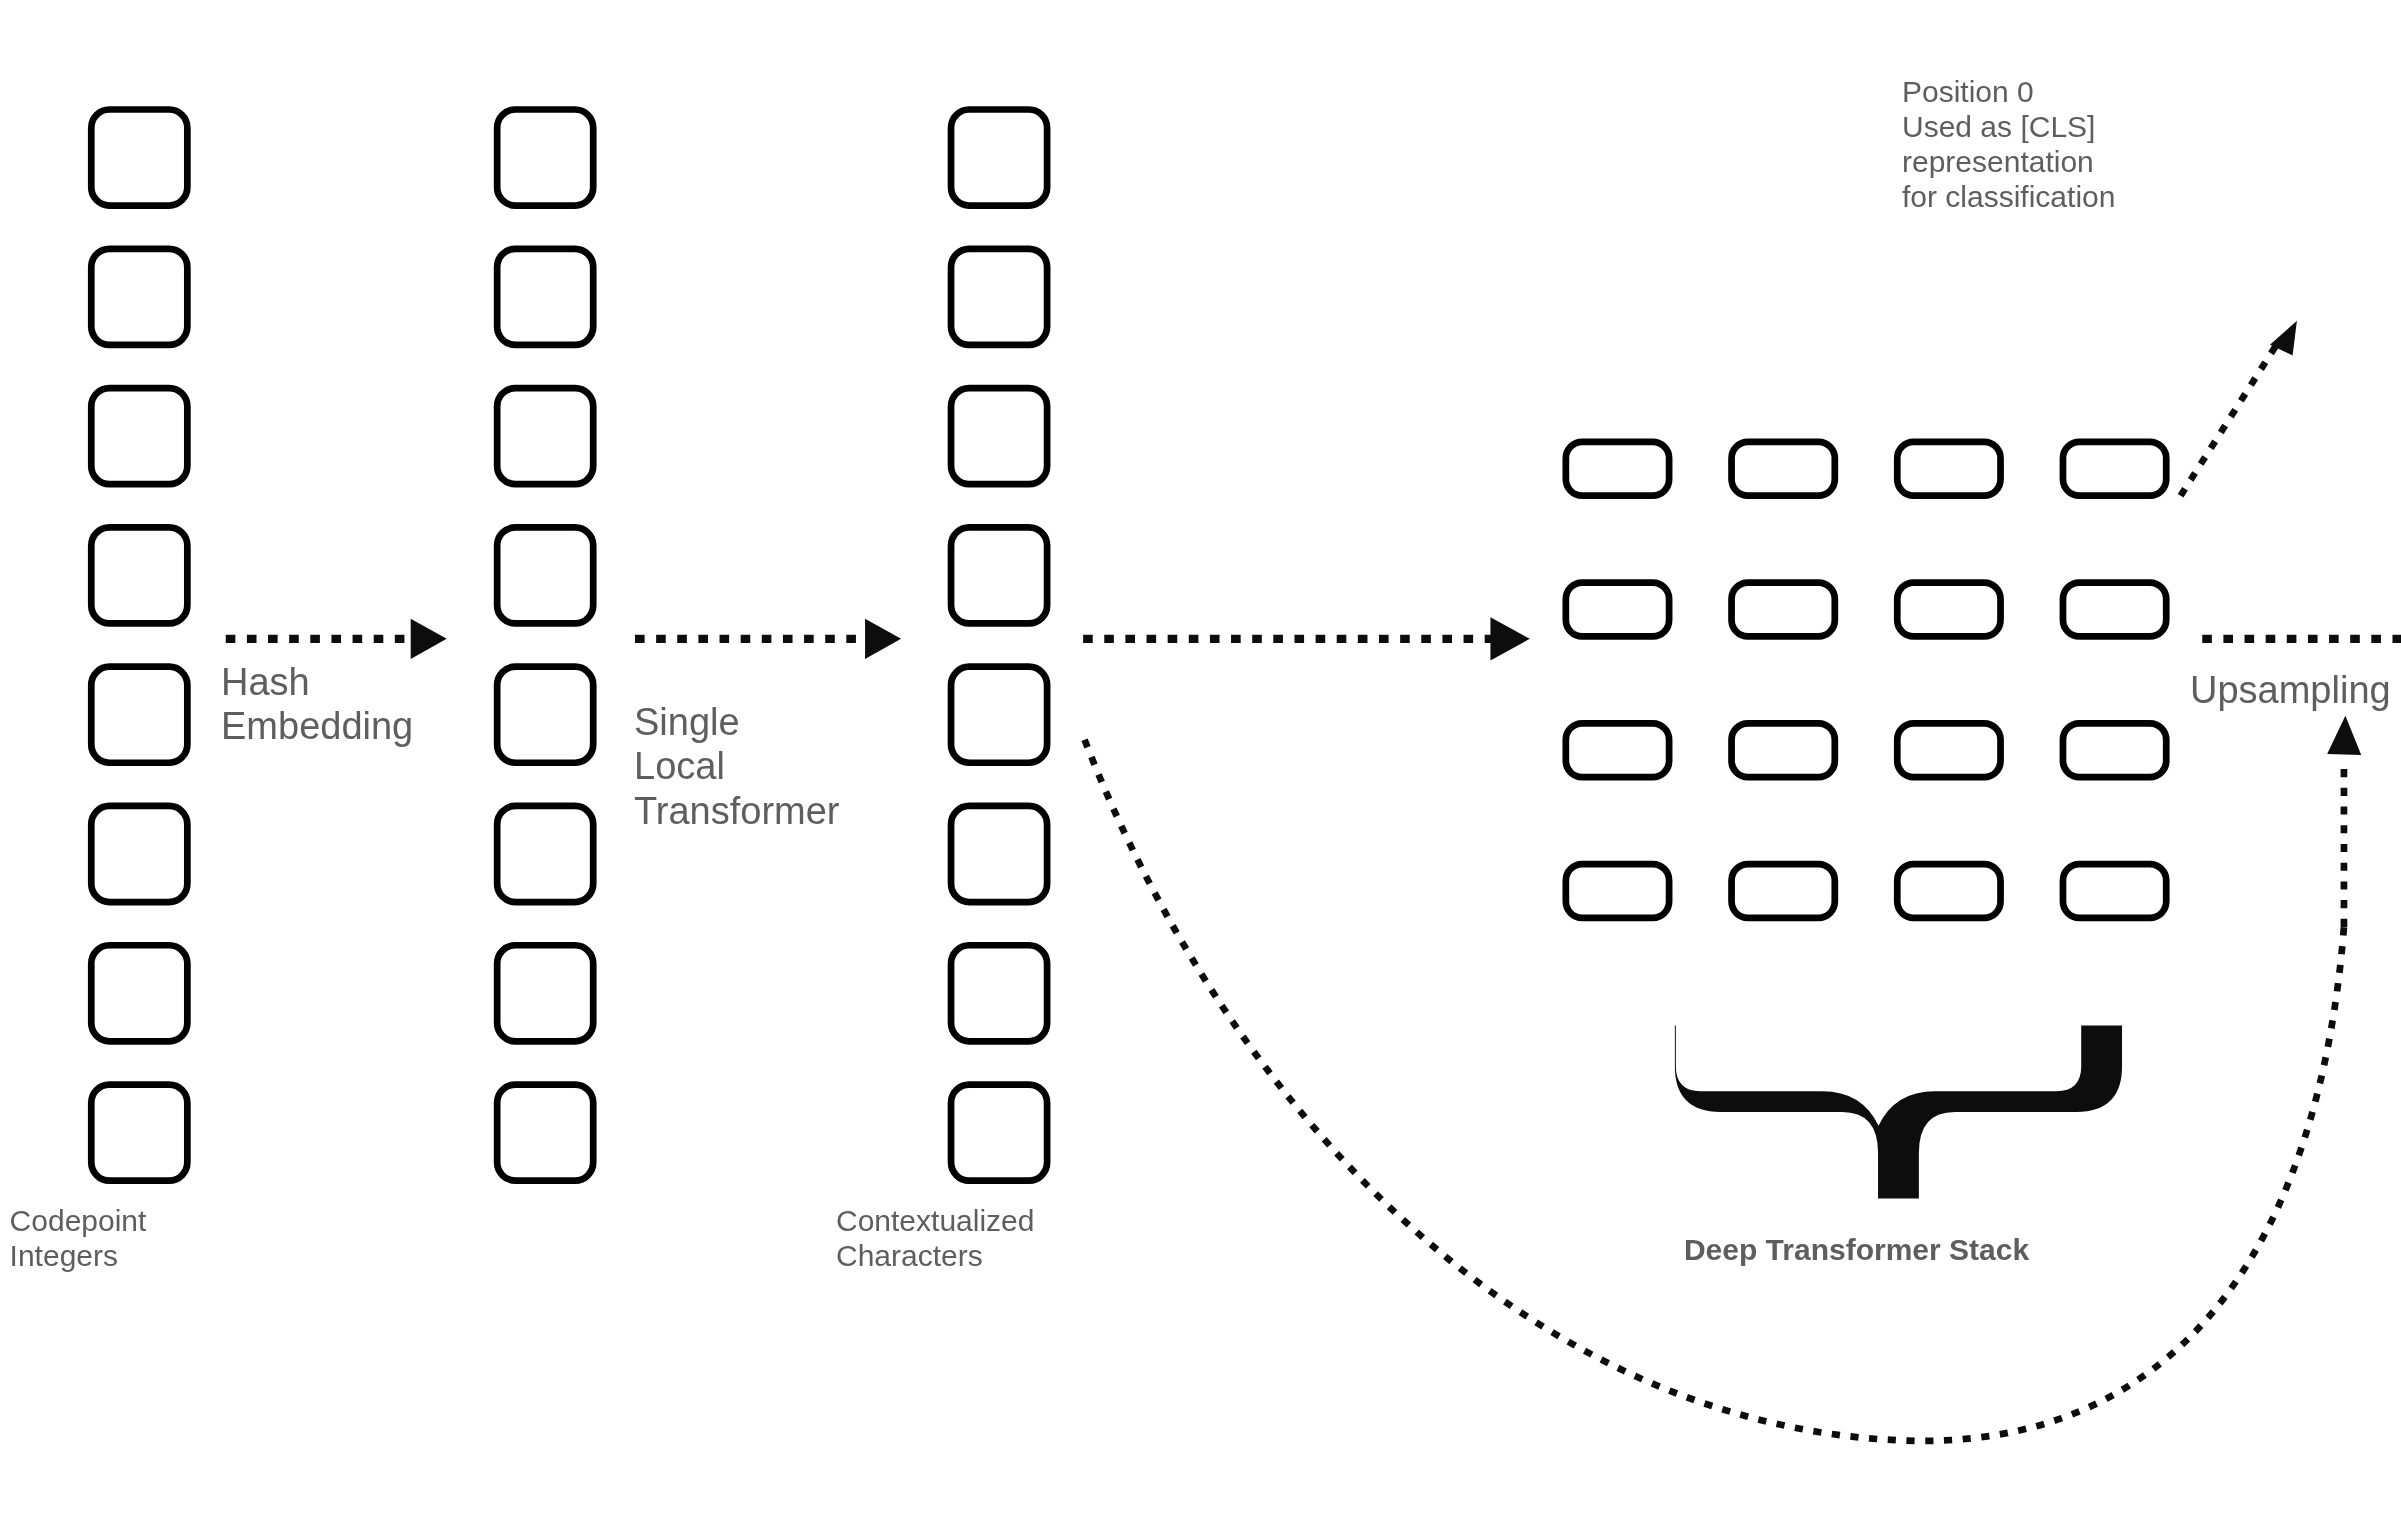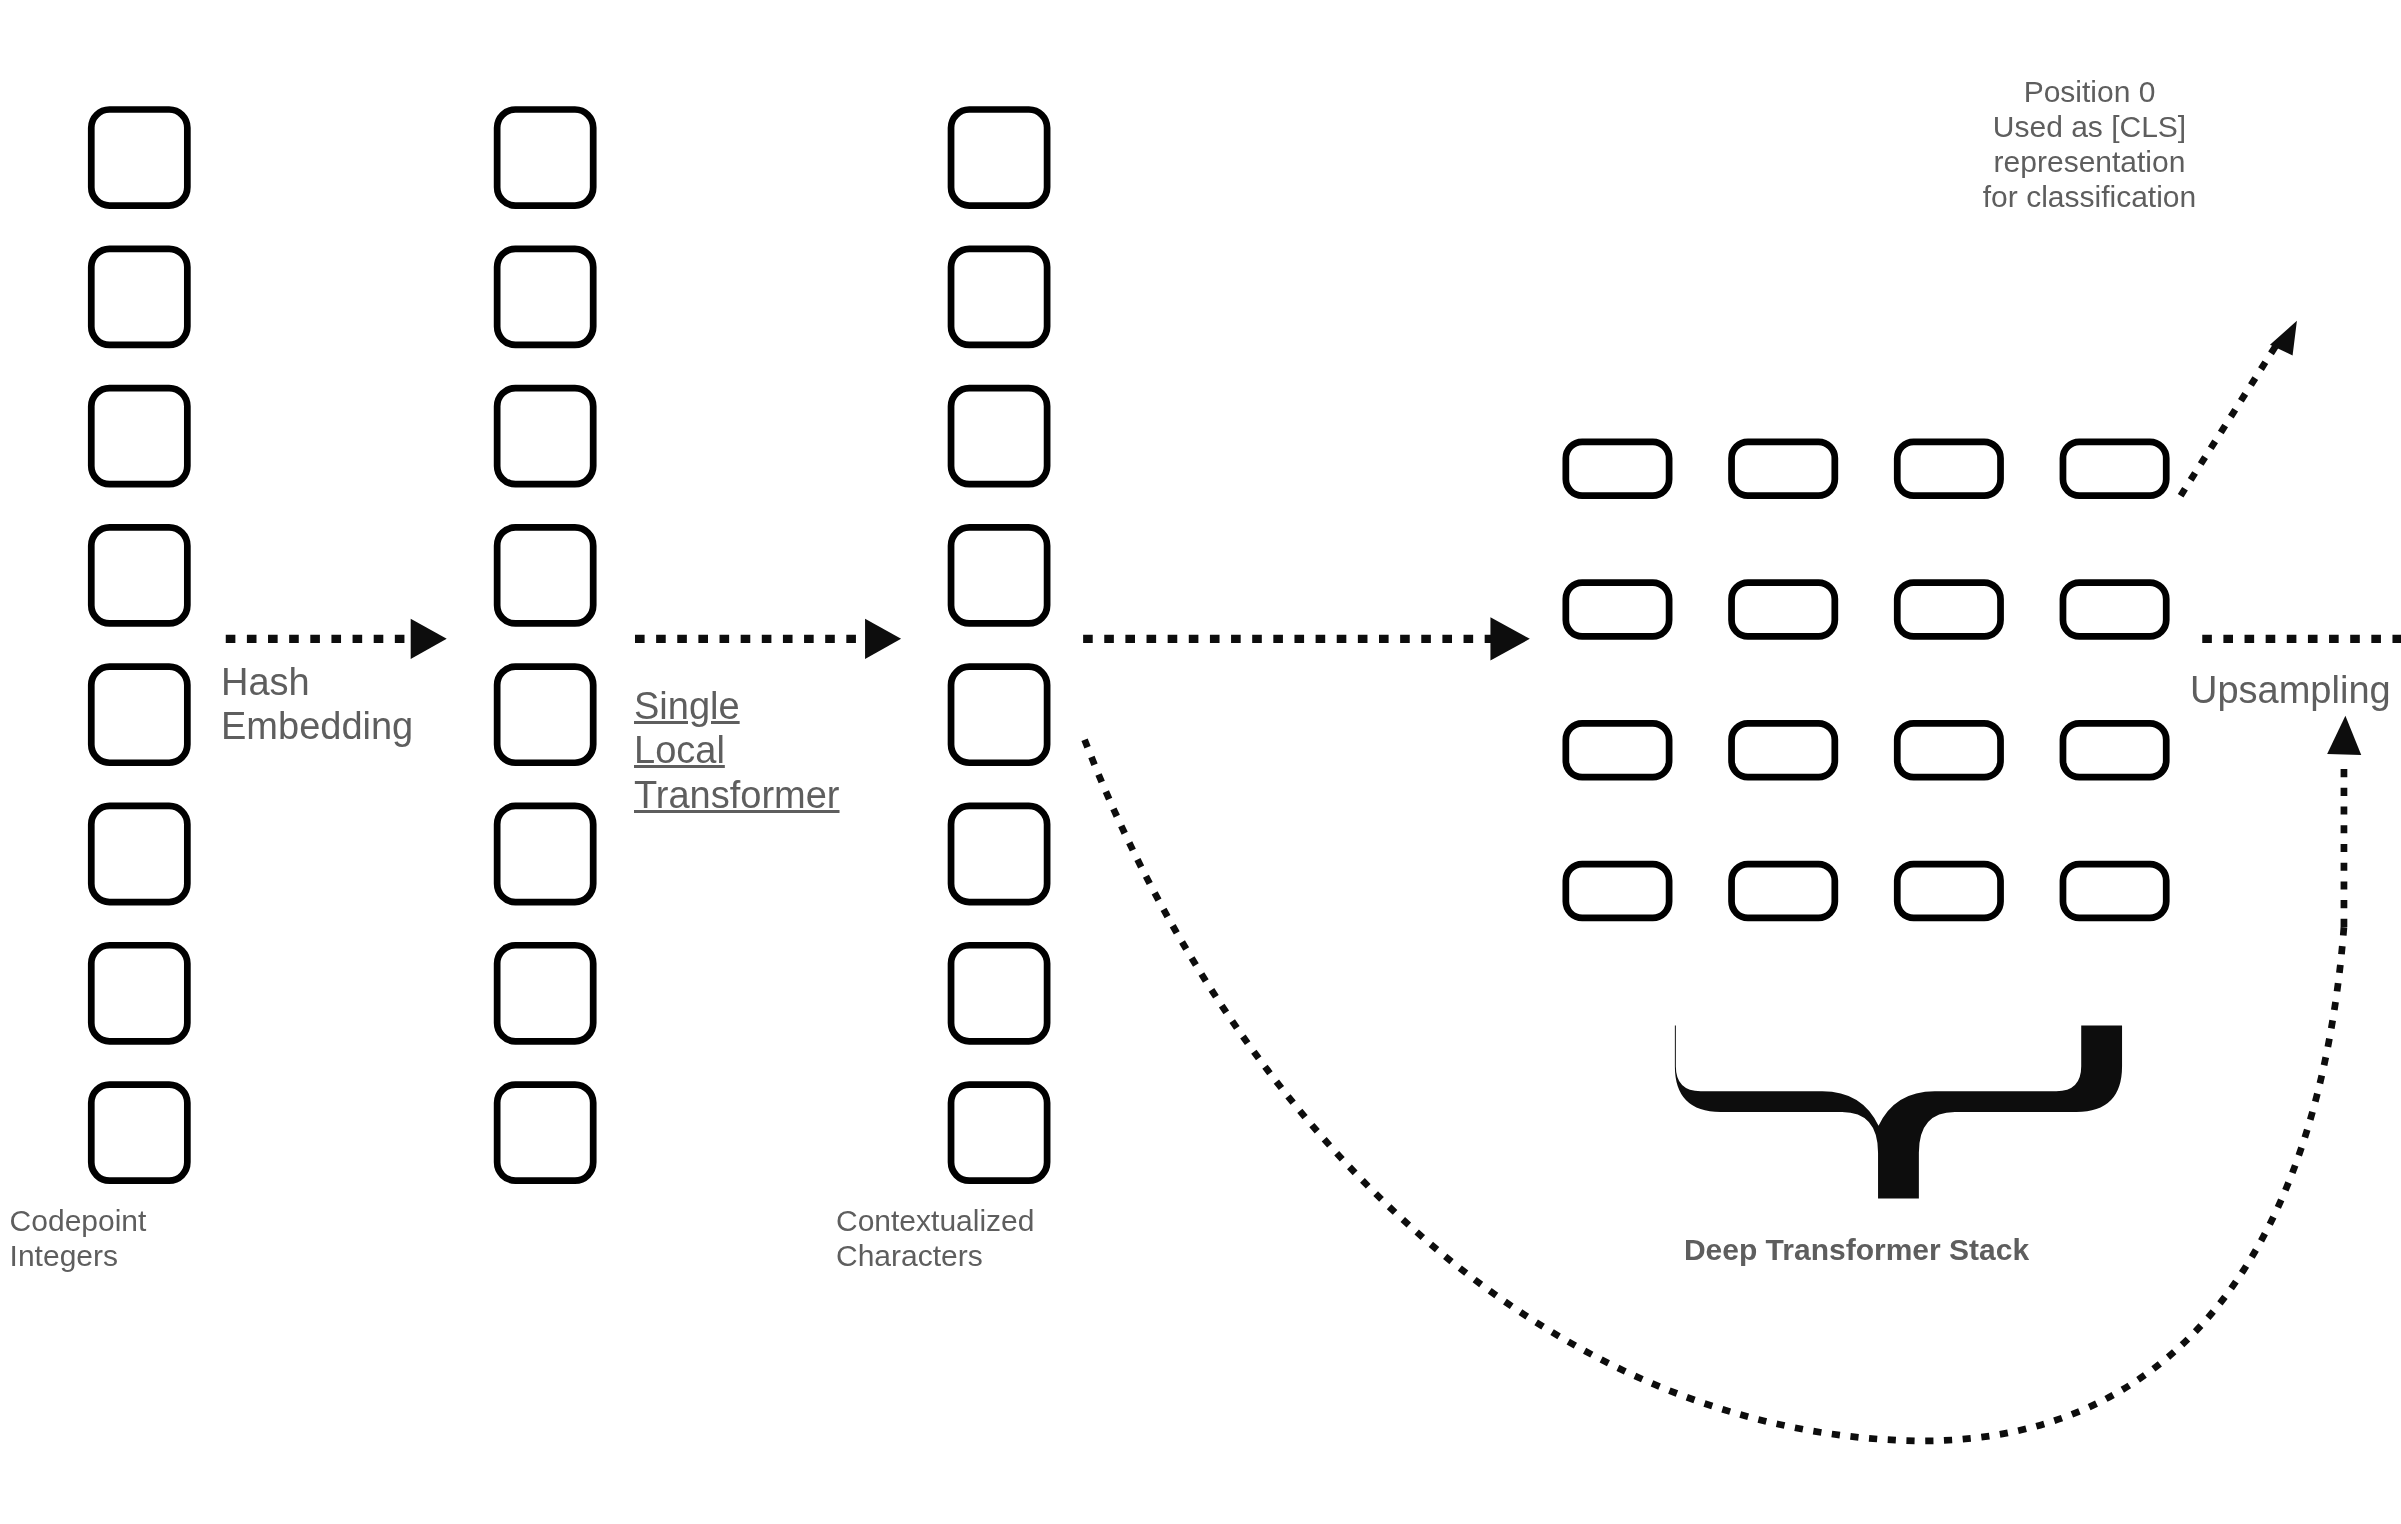--- a/index.html
+++ b/index.html
@@ -79,7 +79,6 @@
     color: #5e5e5e;
     font-size: 30px;
     line-height: 1.17;
-    text-align: center;
     font-weight: 400;
     white-space: pre-line;
   }

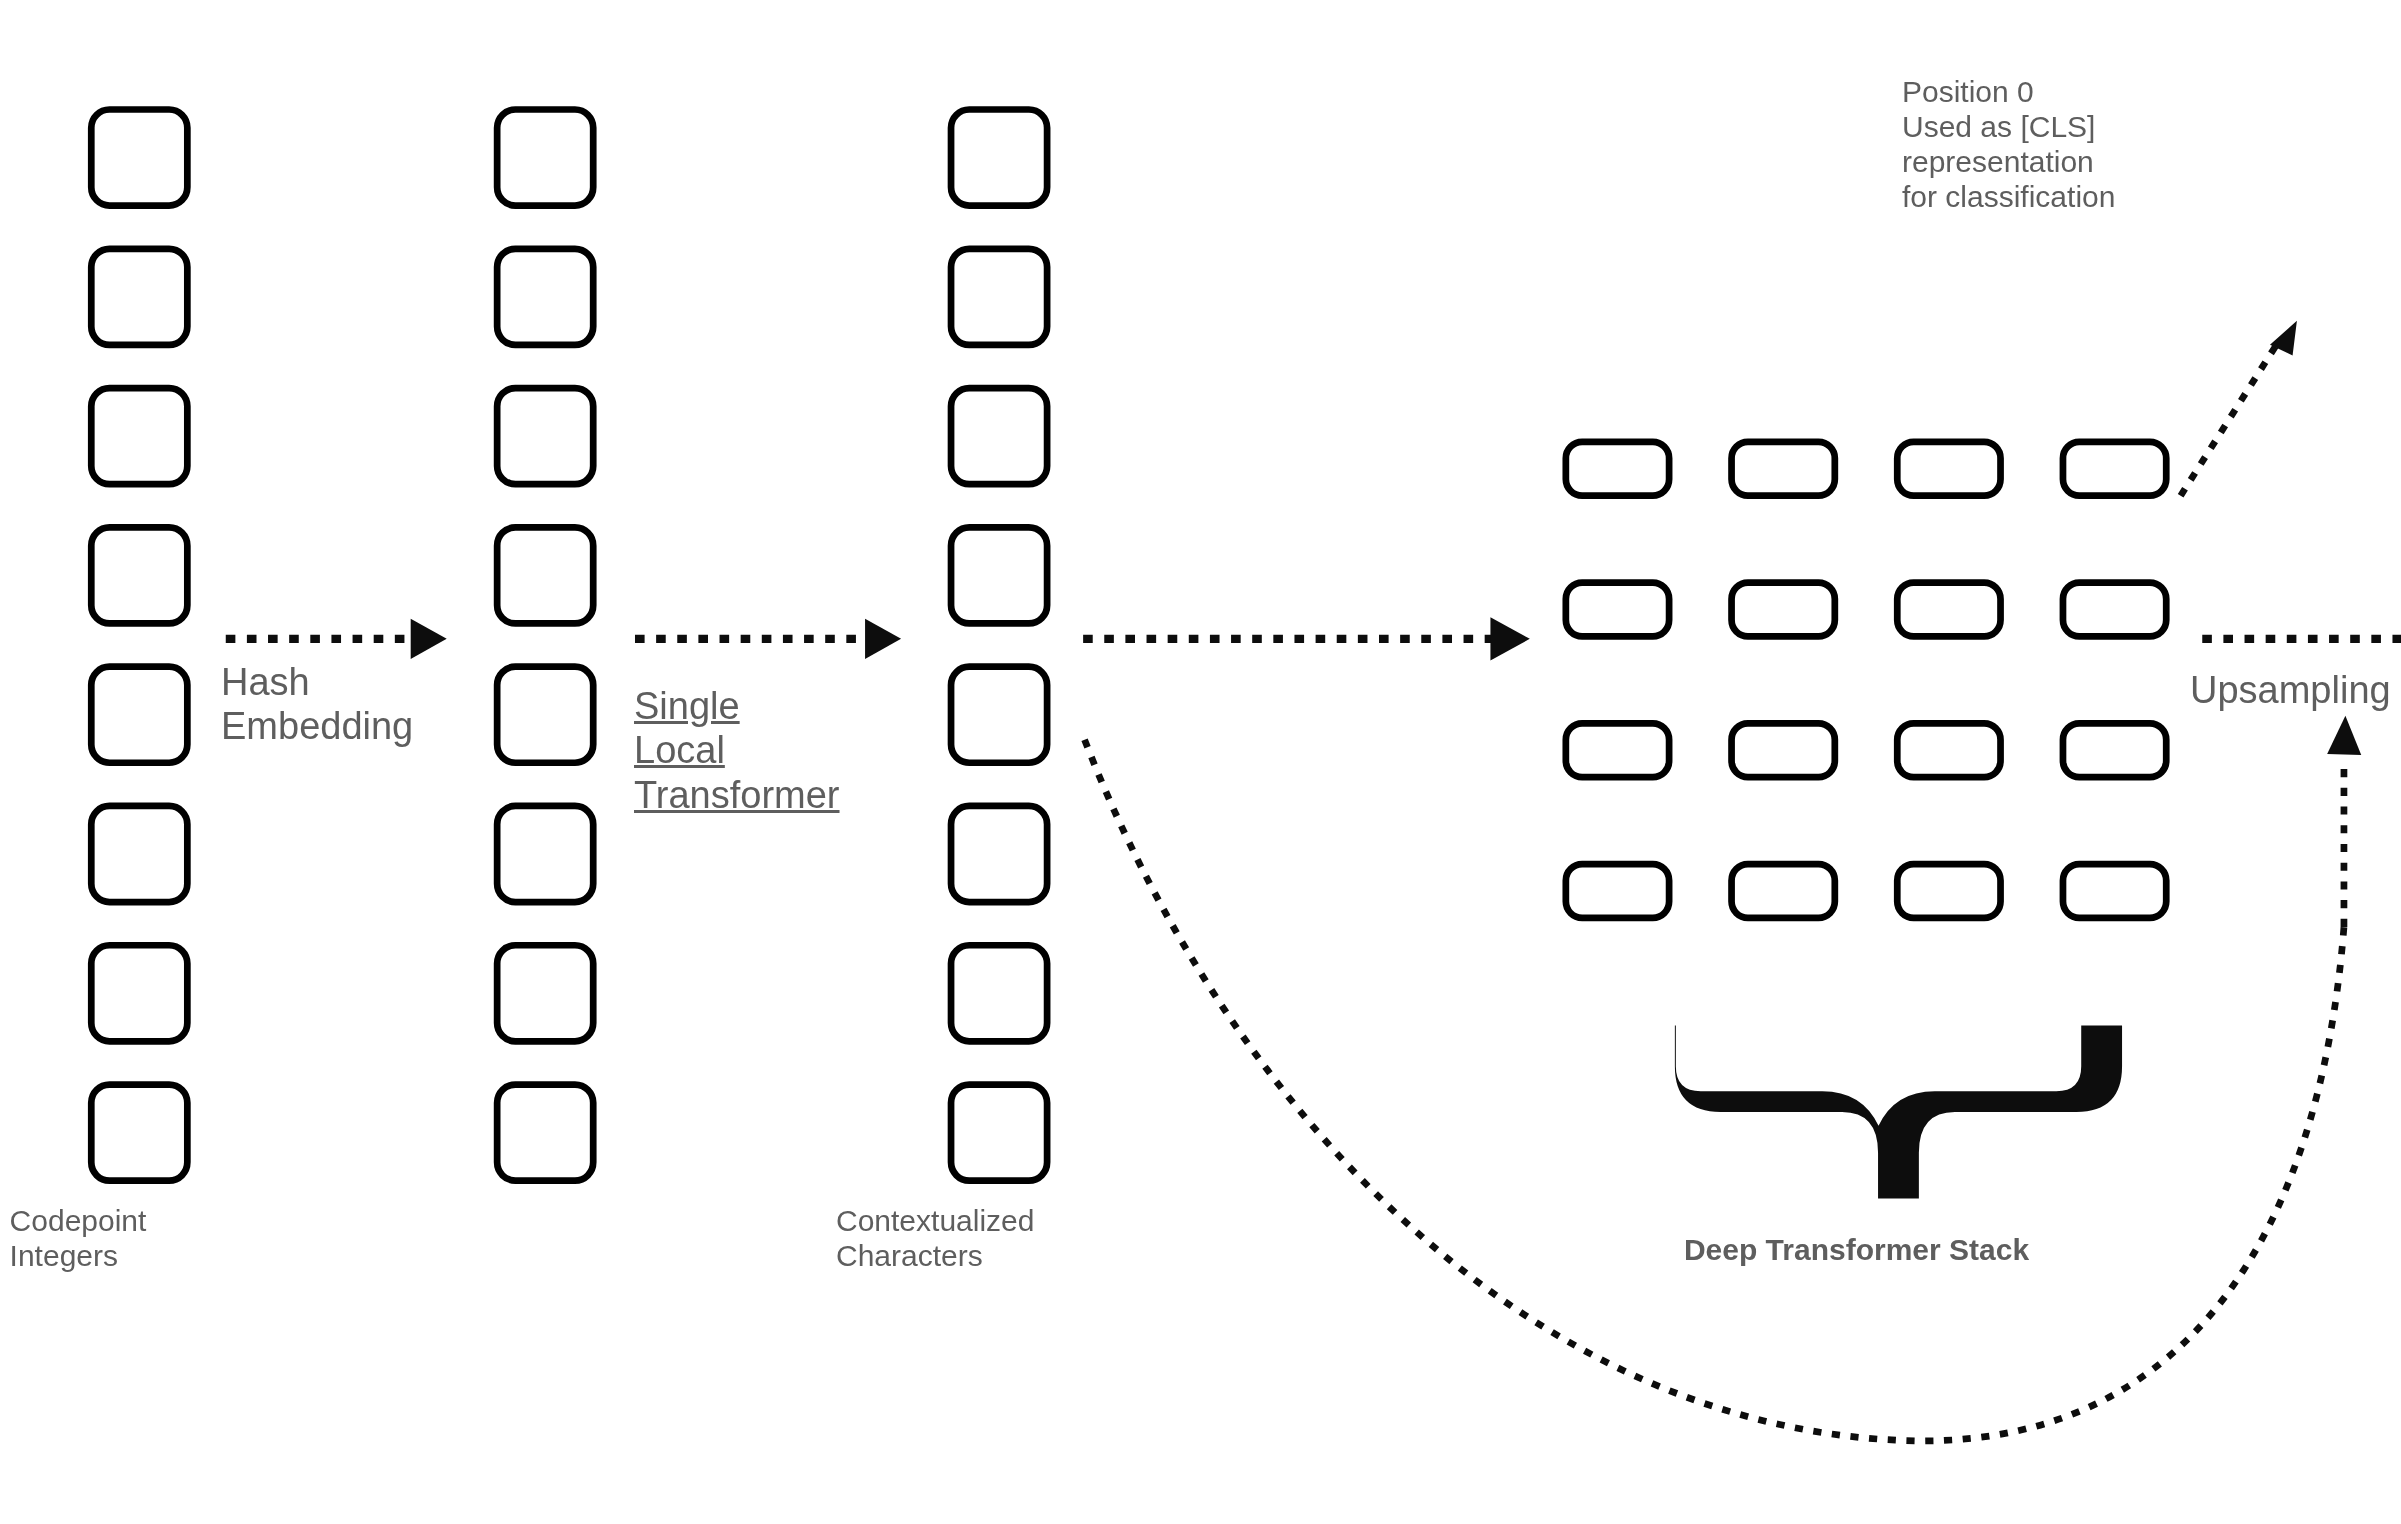--- a/index.html
+++ b/index.html
@@ -257,7 +257,7 @@
   <div class="edge-label" style="left:221px; top:660px; width:211px;">Hash
 Embedding</div>
 
-  <div class="edge-label" style="left:634px; top:684px; width:255px;text-decoration:underline;">Single
+  <div class="edge-label" style="left:634px; top:700px; width:255px;">Single
 Local
 Transformer</div>
 

